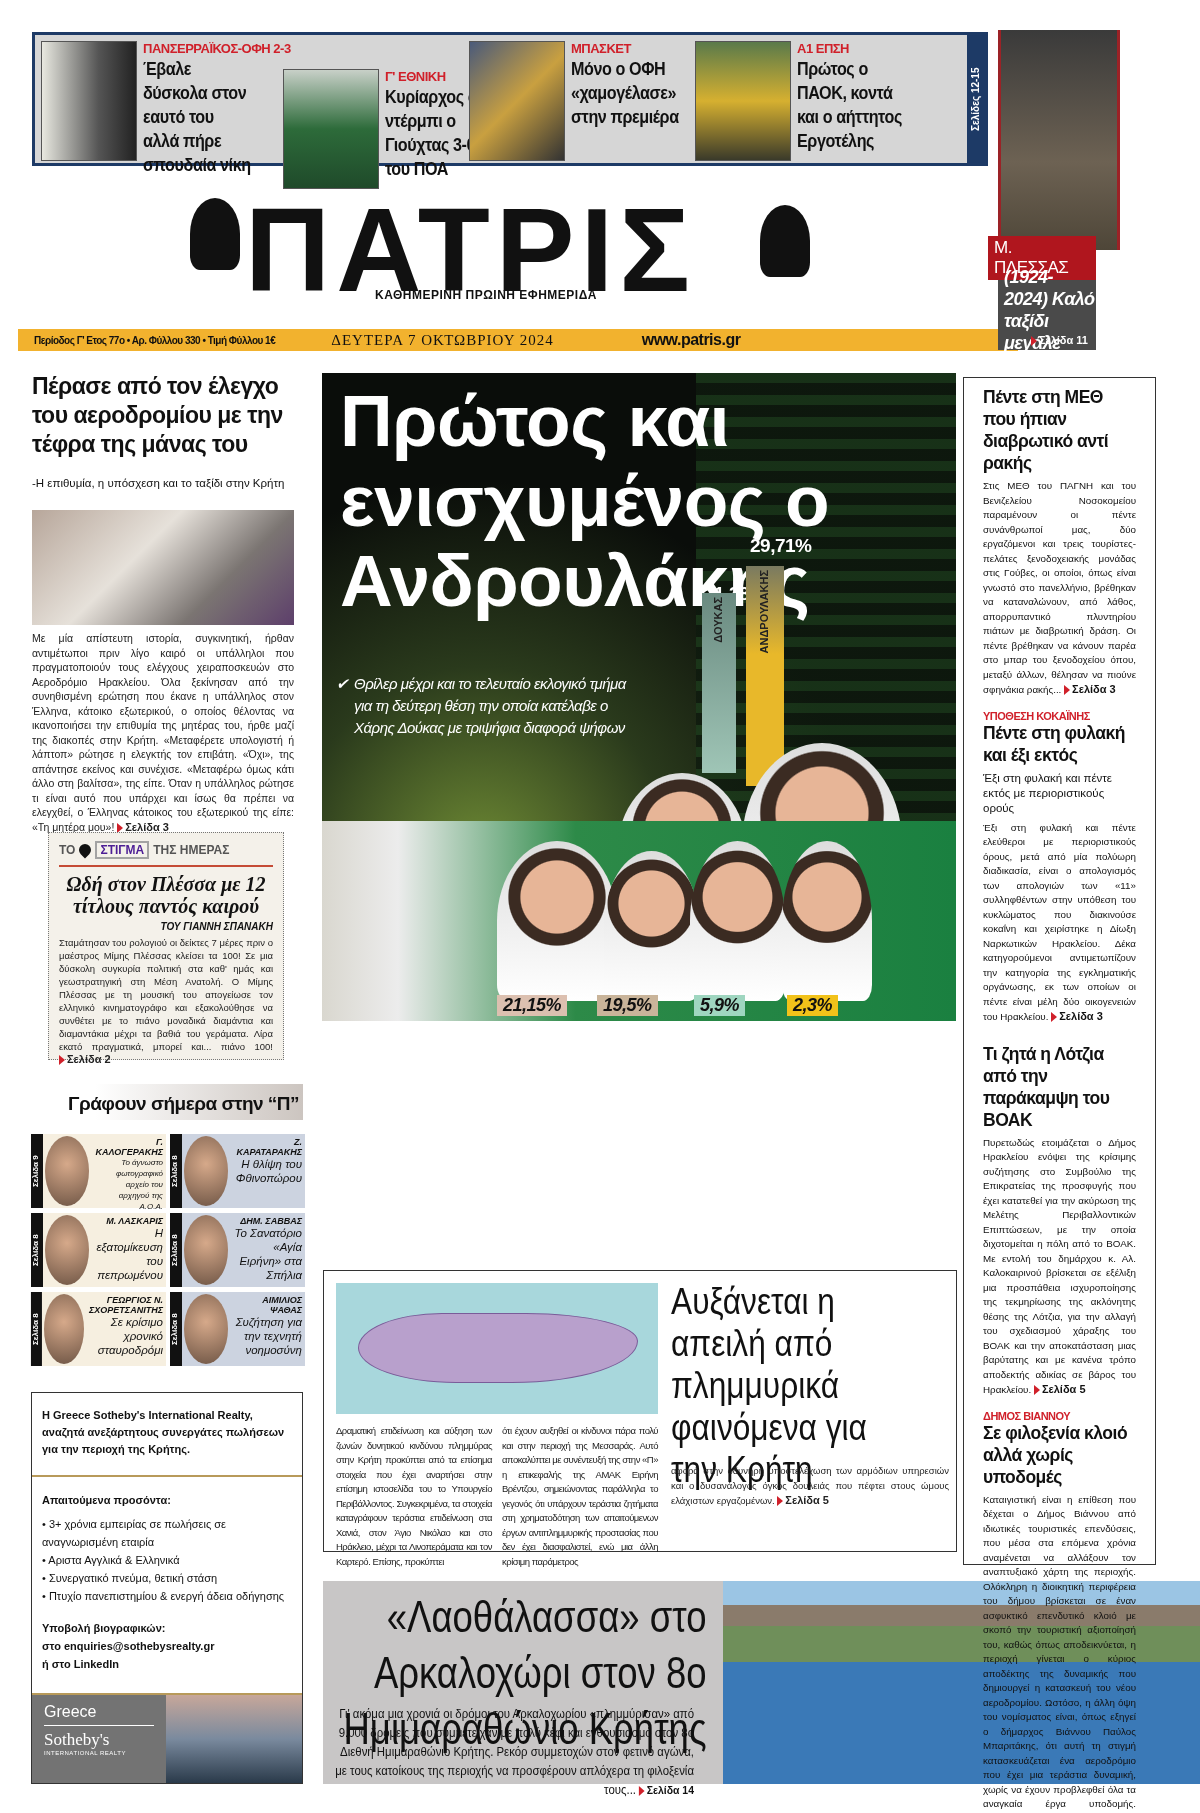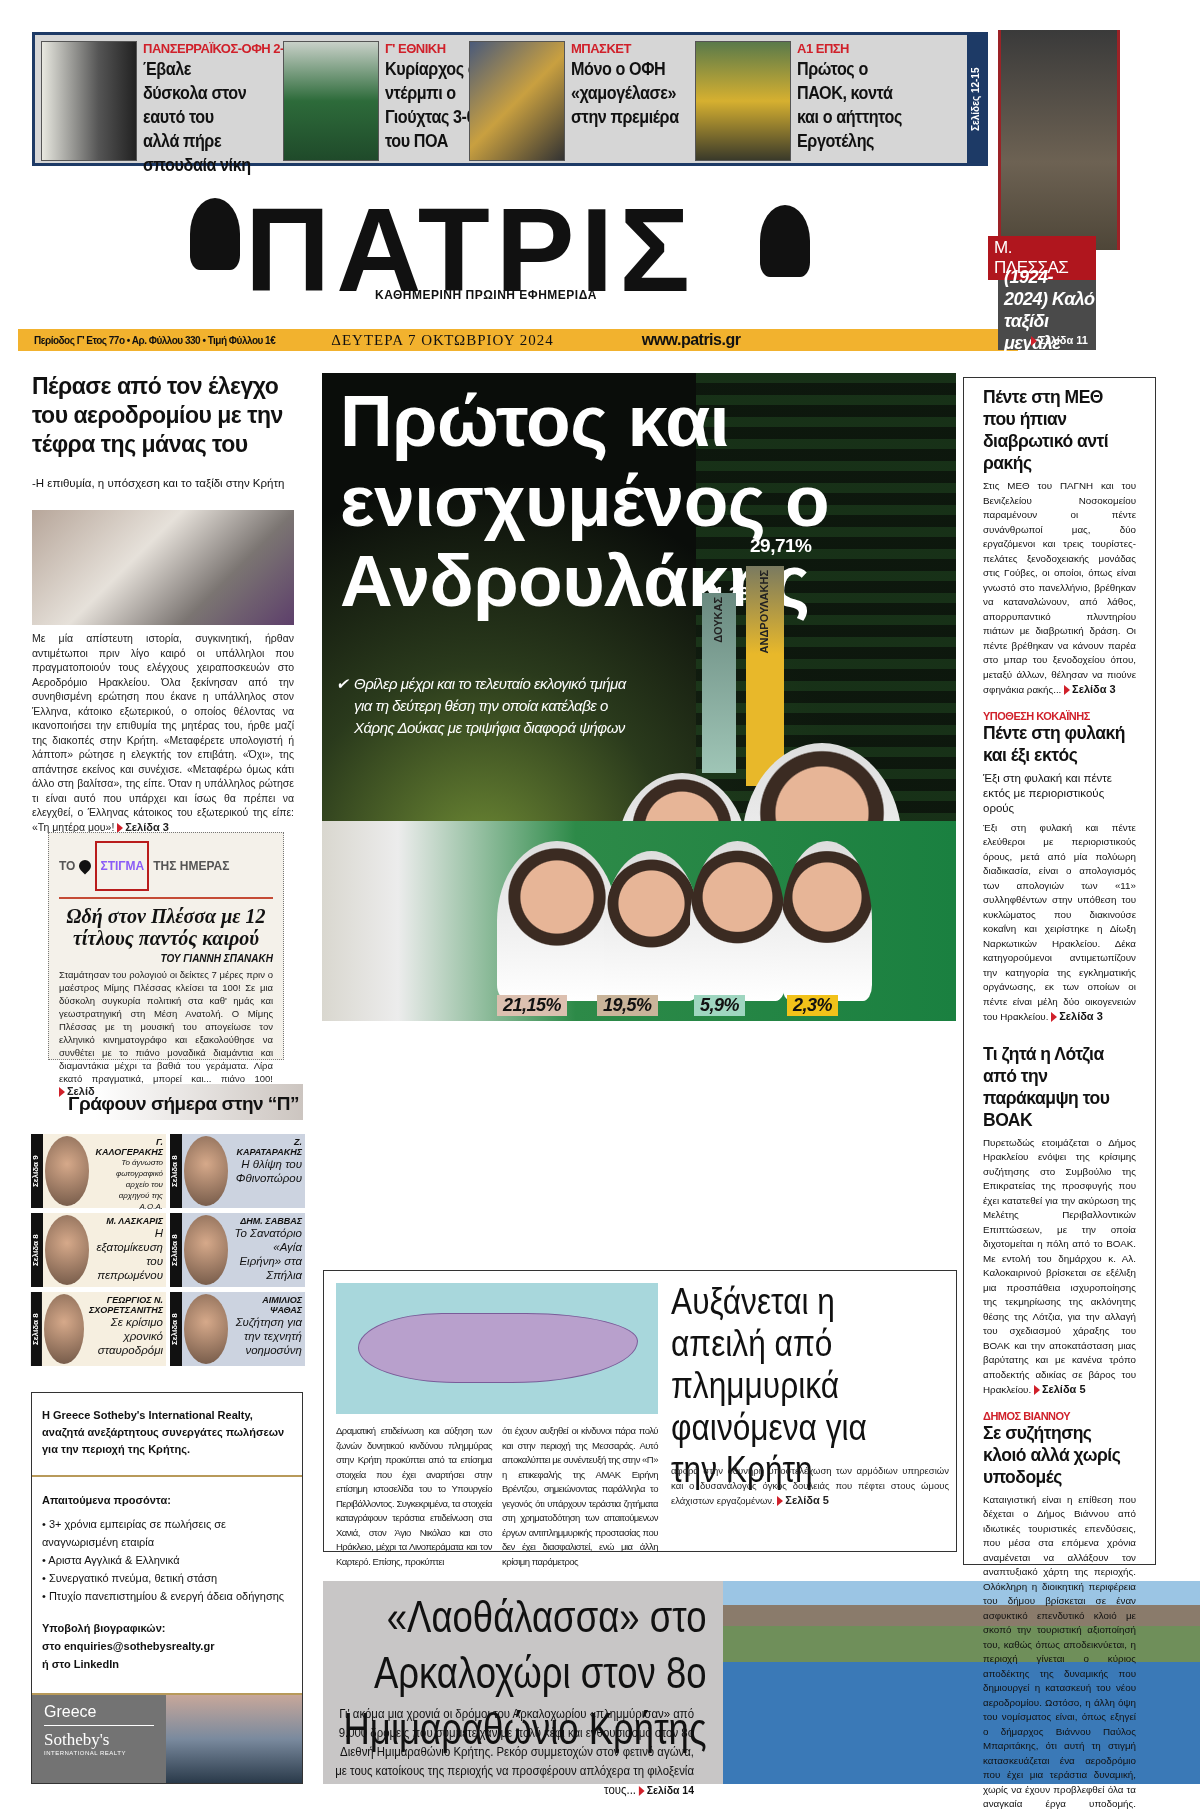--- a/index.html
+++ b/index.html
@@ -120,7 +120,7 @@
       <div class="title cond">Έβαλε δύσκολα στον εαυτό του αλλά πήρε σπουδαία νίκη</div>
     </div>
   </div>
-  <div class="sport-item" style="left:248px;">
+  <div class="sport-item" style="left:248px;margin-top:28px;">
     <div class="sport-photo" style="background:linear-gradient(#c8d0c8,#2d6b3a 50%,#1f4a2a);"></div>
     <div class="sport-text">
       <div class="kicker cond">Γ' ΕΘΝΙΚΗ</div>

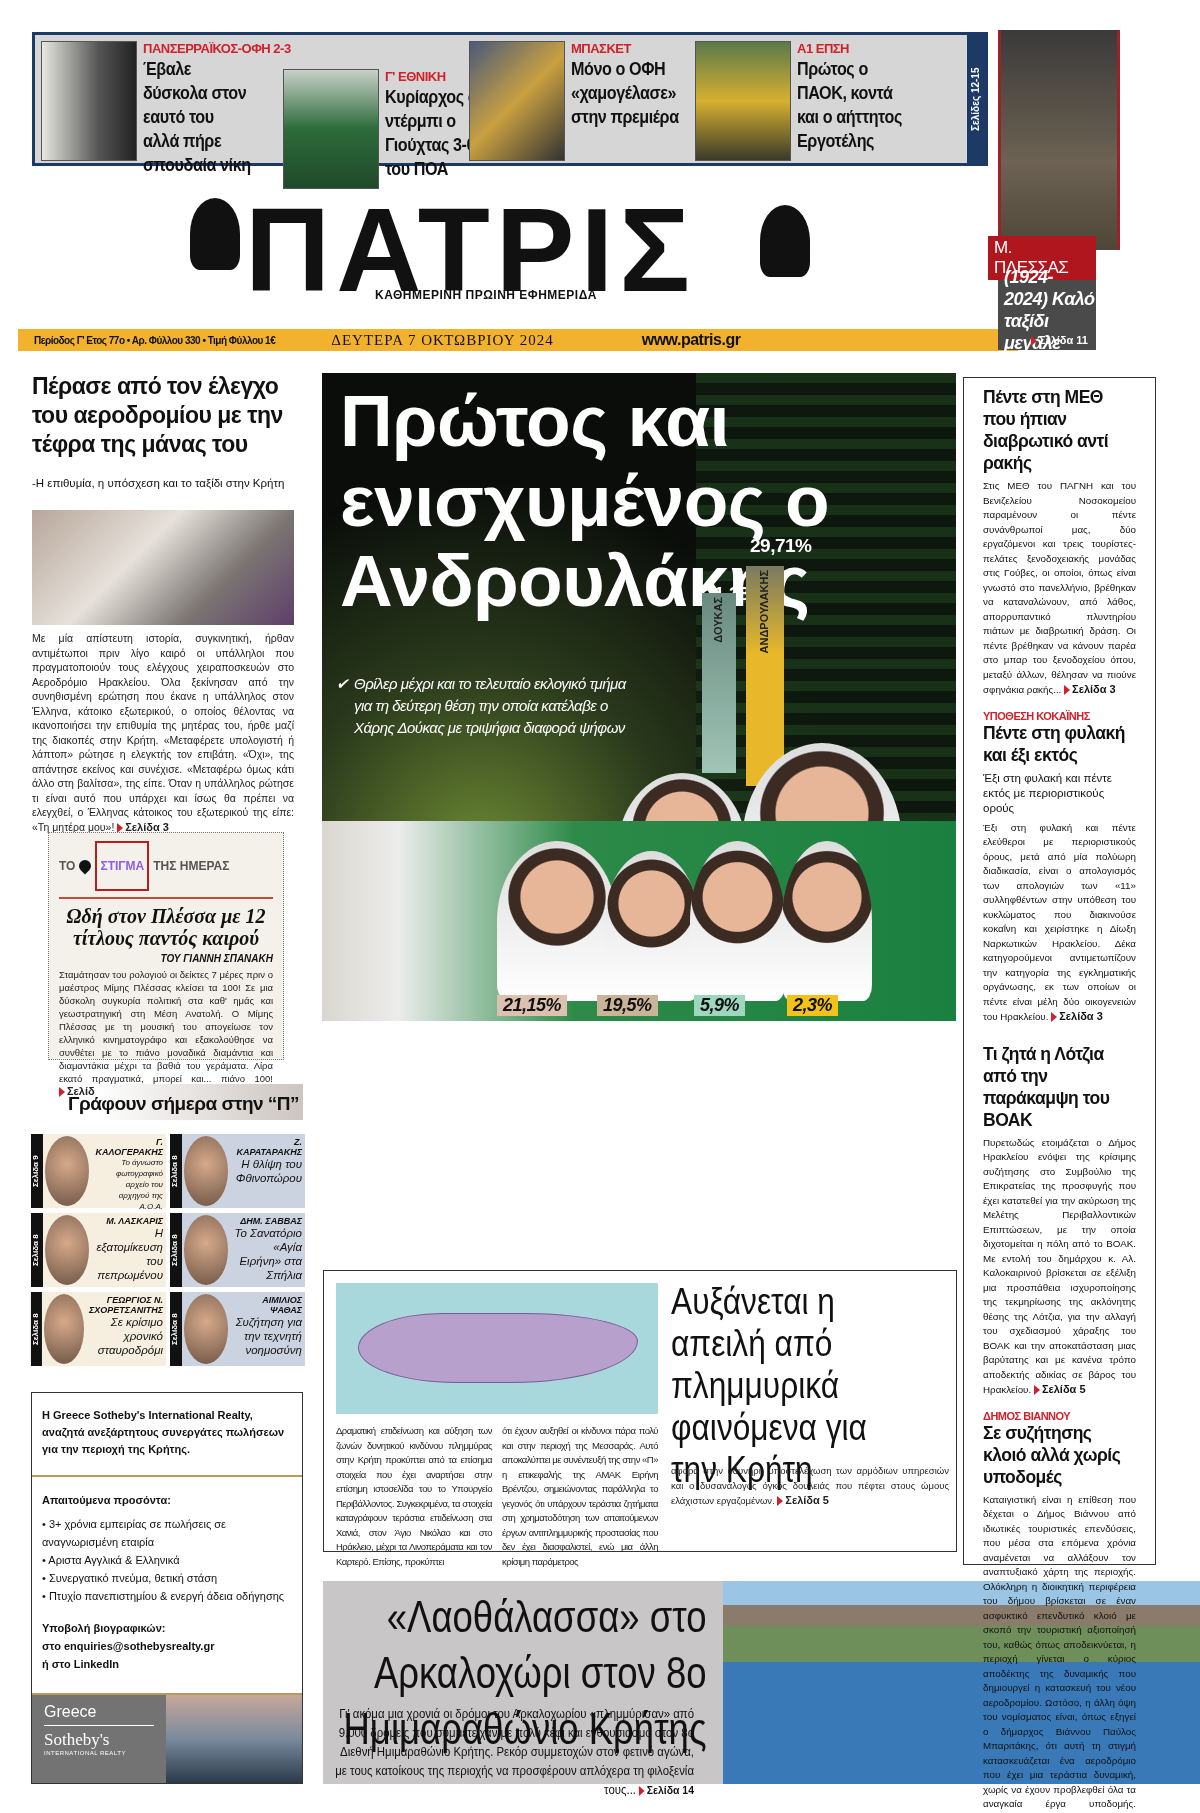--- a/index.html
+++ b/index.html
@@ -45,7 +45,7 @@
 
   #stigma-box { left: 48px; top: 832px; width: 236px; height: 228px; background: #f4f1ea; border: 1px dotted #777; padding: 8px 10px; }
   #stigma-box .kicker { font-size: 12px; font-weight: bold; display: flex; align-items: center; gap: 4px; color: #555; border-bottom: 2px solid #c54b36; padding-bottom: 6px; }
-  #stigma-box .stigma-tag { color: #8b5cf6; border: 2px solid #b91c1c; padding: 16px 3px; font-size: 12px; }
+  #stigma-box .stigma-tag { color: #4c1d95; border: 2px solid #a3a3a3; padding: 0 3px; font-size: 12px; }
   #stigma-box .pin { width: 12px; height: 12px; background: #111; border-radius: 50% 50% 50% 0; transform: rotate(-45deg); }
   #stigma-title { font-family: "Liberation Serif", serif; font-style: italic; font-weight: bold; font-size: 20px; line-height: 22px; text-align: center; margin-top: 6px; }
   #stigma-author { text-align: right; font-style: italic; font-weight: bold; font-size: 10px; margin: 4px 0; }

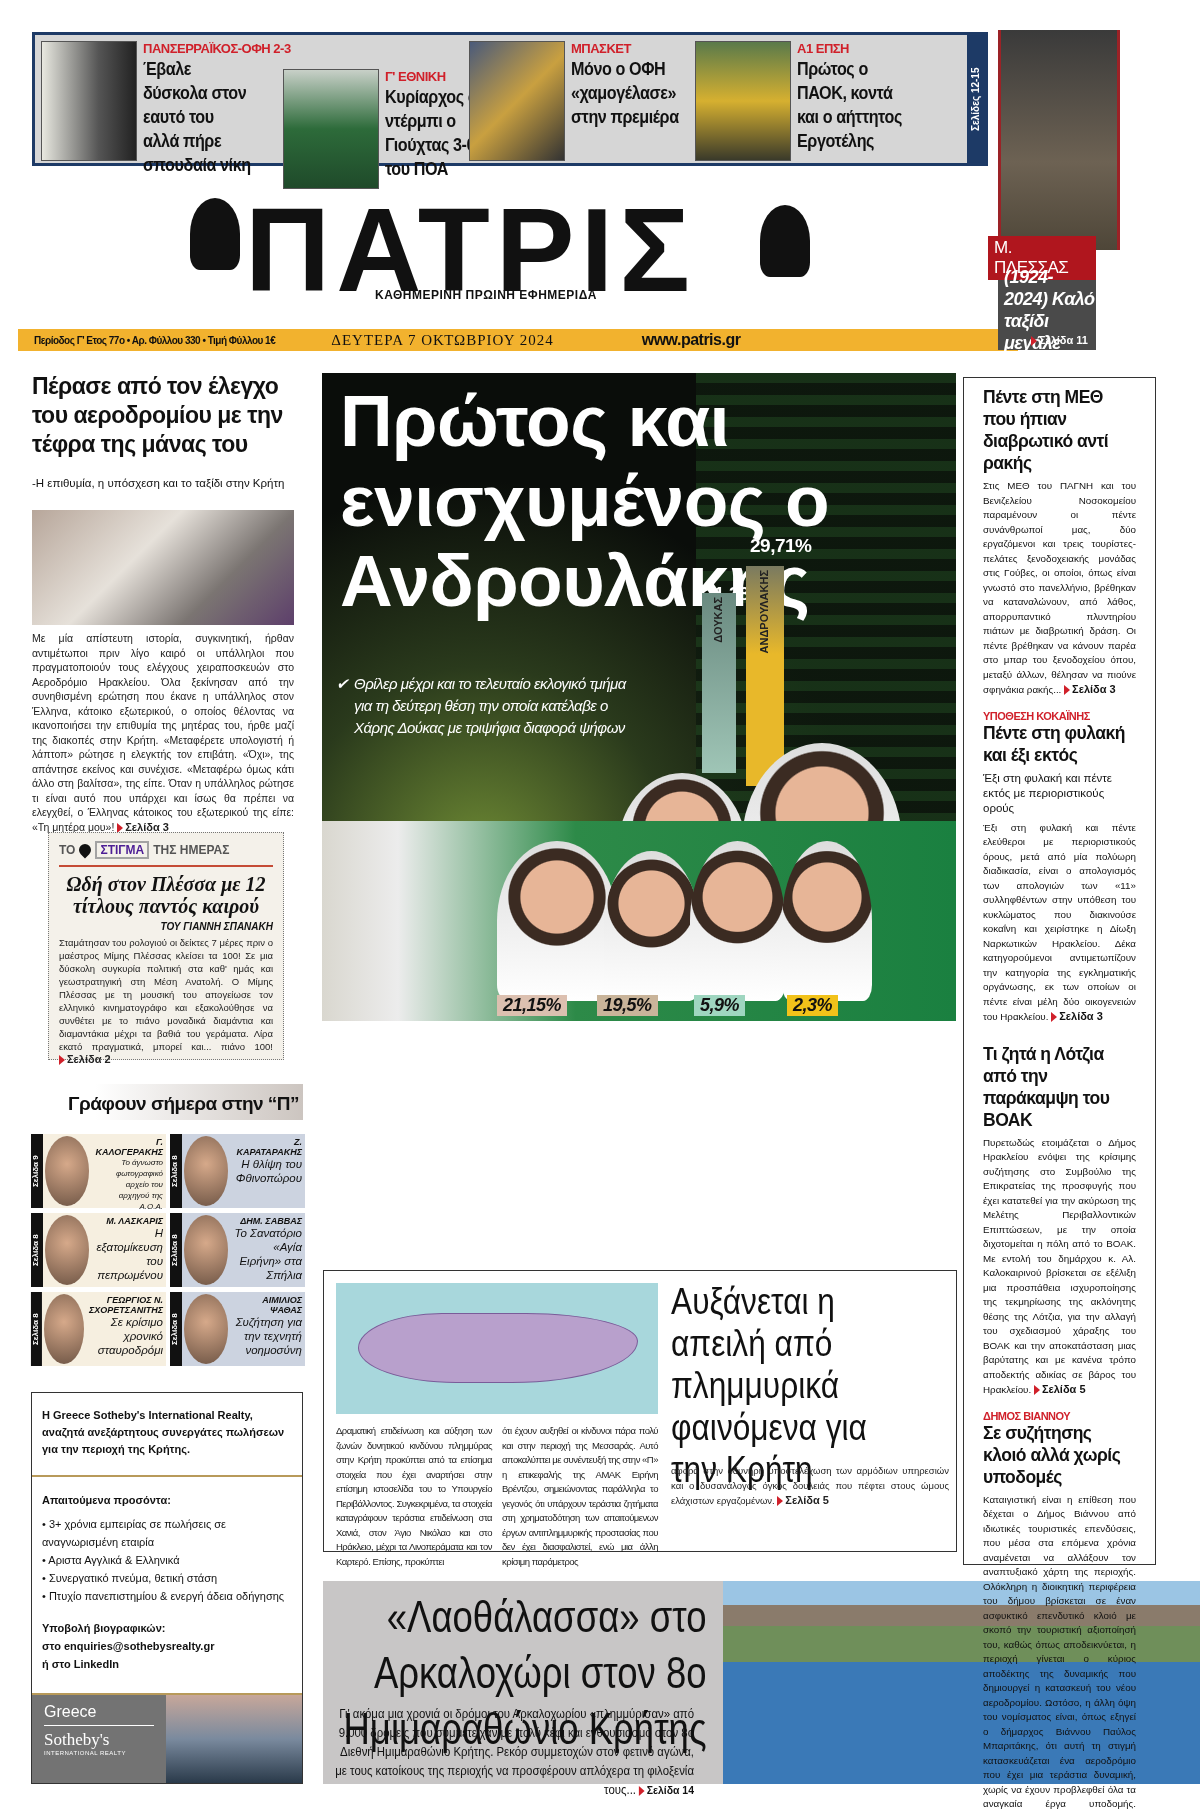--- a/index.html
+++ b/index.html
@@ -338,7 +338,7 @@
   </div>
   <div>
     <div class="r-kicker cond">ΔΗΜΟΣ ΒΙΑΝΝΟΥ</div>
-    <div class="r-title cond">Σε συζήτησης κλοιό αλλά χωρίς υποδομές</div>
+    <div class="r-title cond">Σε φιλοξενία κλοιό αλλά χωρίς υποδομές</div>
     <div class="r-body">
       <span>Καταιγιστική είναι η επίθεση που δέχεται ο Δήμος Βιάννου από ιδιωτικές τουριστικές επενδύσεις, που μέσα στα επόμενα χρόνια αναμένεται να αλλάξουν τον αναπτυξιακό χάρτη της περιοχής. Ολόκληρη η διοικητική περιφέρεια του δήμου βρίσκεται σε έναν ασφυκτικό επενδυτικό κλοιό με σκοπό την τουριστική αξιοποίησή του, καθώς όπως αποδεικνύεται, η περιοχή γίνεται ο κύριος αποδέκτης της δυναμικής που δημιουργεί η κατασκευή του νέου αεροδρομίου. Ωστόσο, η άλλη όψη του νομίσματος είναι, όπως εξηγεί ο δήμαρχος Βιάννου Παύλος Μπαριτάκης, ότι αυτή τη στιγμή κατασκευάζεται ένα αεροδρόμιο που έχει μια τεράστια δυναμική, χωρίς να έχουν προβλεφθεί όλα τα αναγκαία έργα υποδομής.</span>
       <span class="selida">Σελίδα 3</span>

